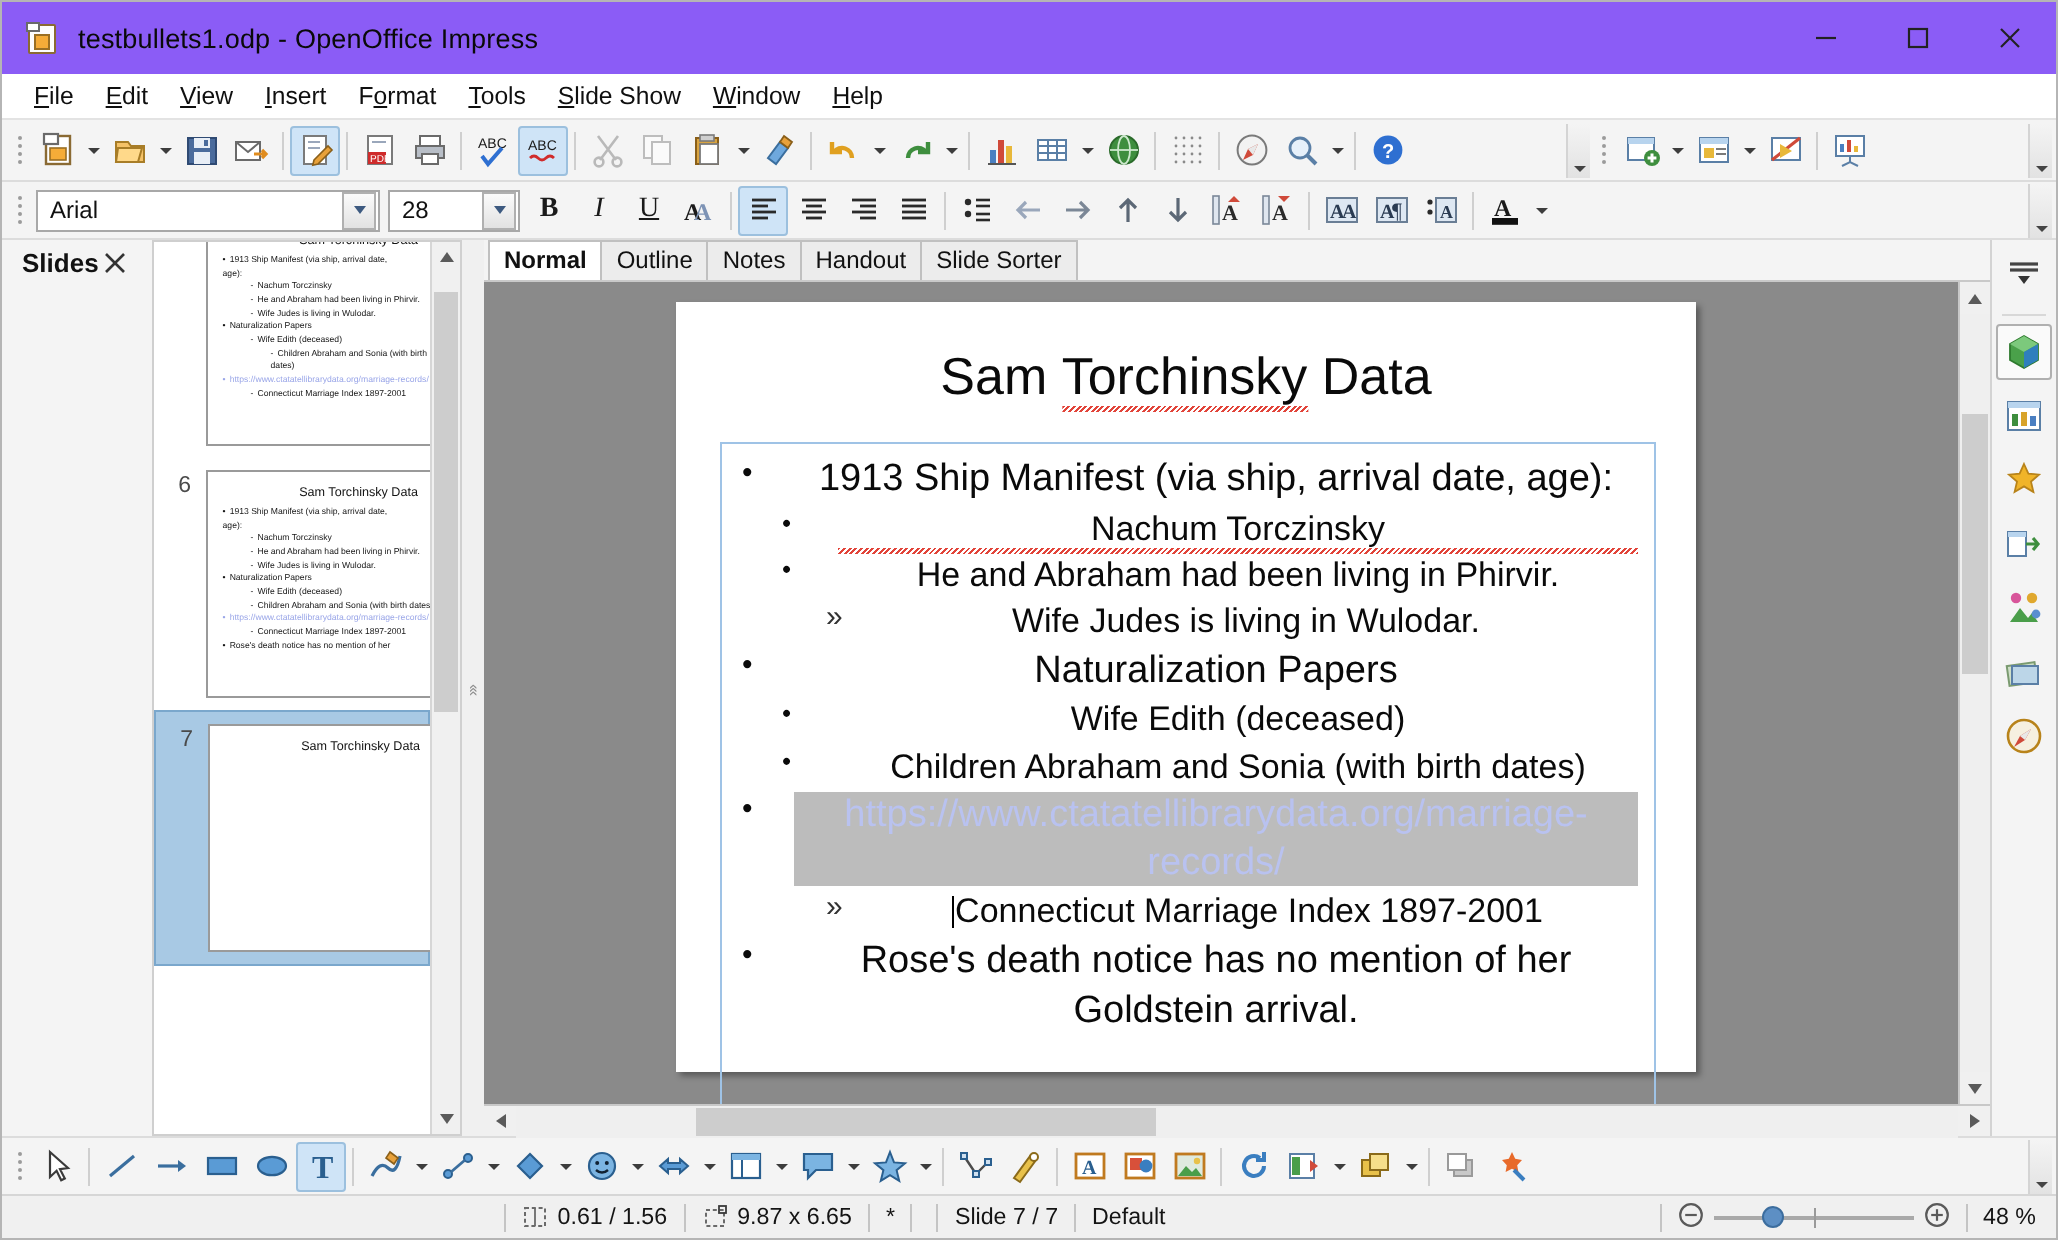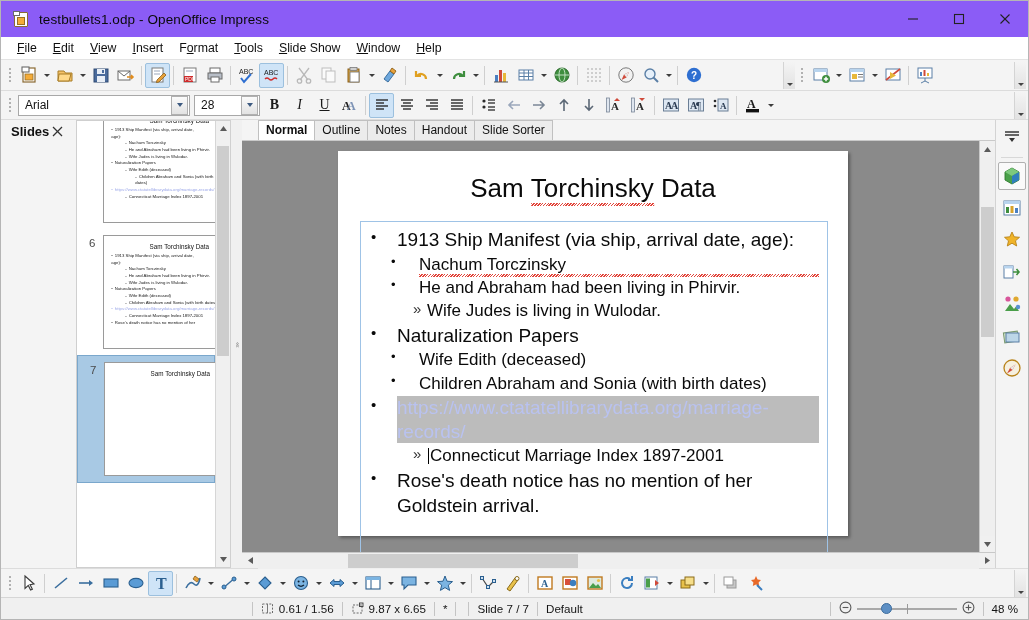--- a/index.html
+++ b/index.html
@@ -234,7 +234,7 @@
     background: #ececec; margin-right: -1px;
     display: flex; align-items: center;
   }
-  .vtab.active { background: #ffffff; font-weight: bold; position: relative; z-index: 2; margin-left: 14px; }
+  .vtab.active { background: #ffffff; font-weight: bold; position: relative; z-index: 2; }
   .canvas-area {
     flex: 1; display: flex; min-height: 0; background: #8a8a8a; position: relative;
   }

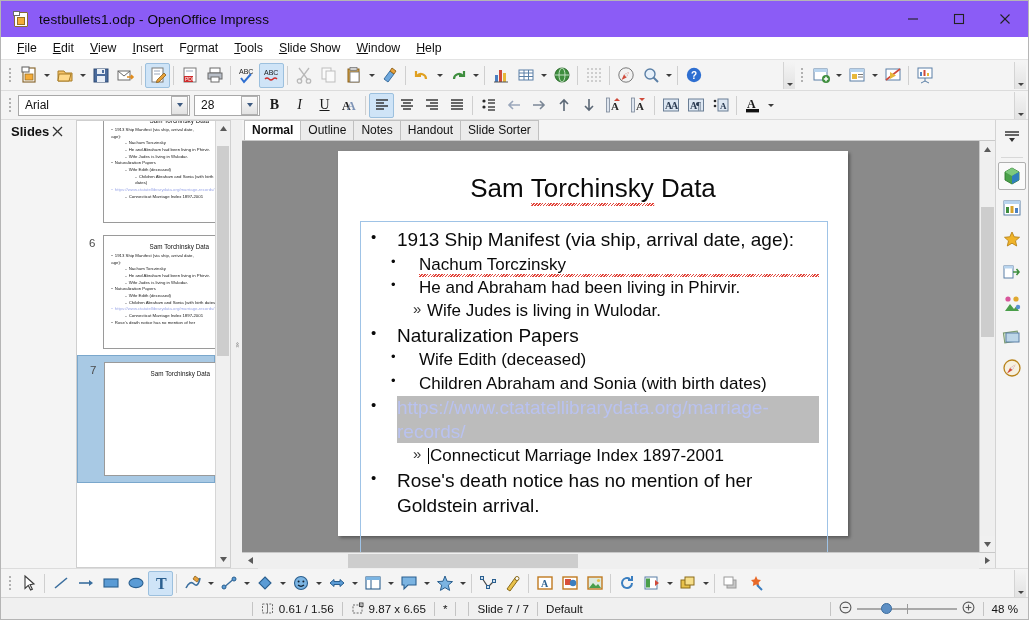--- a/index.html
+++ b/index.html
@@ -266,7 +266,7 @@
   }
   .bul { display: flex; font-size: 19px; color: #0a0a0a; line-height: 1.25; margin-bottom: 2px; }
   .bul .mark { flex: none; text-align: left; }
-  .bul .txt { flex: 1; }
+  .bul .txt { flex: 1; text-align: center; }
   .lvl1 { padding-left: 2px; font-size: 19px; }
   .lvl1 .mark { width: 26px; font-size: 15px; }
   .lvl2 { padding-left: 22px; font-size: 17px; }

